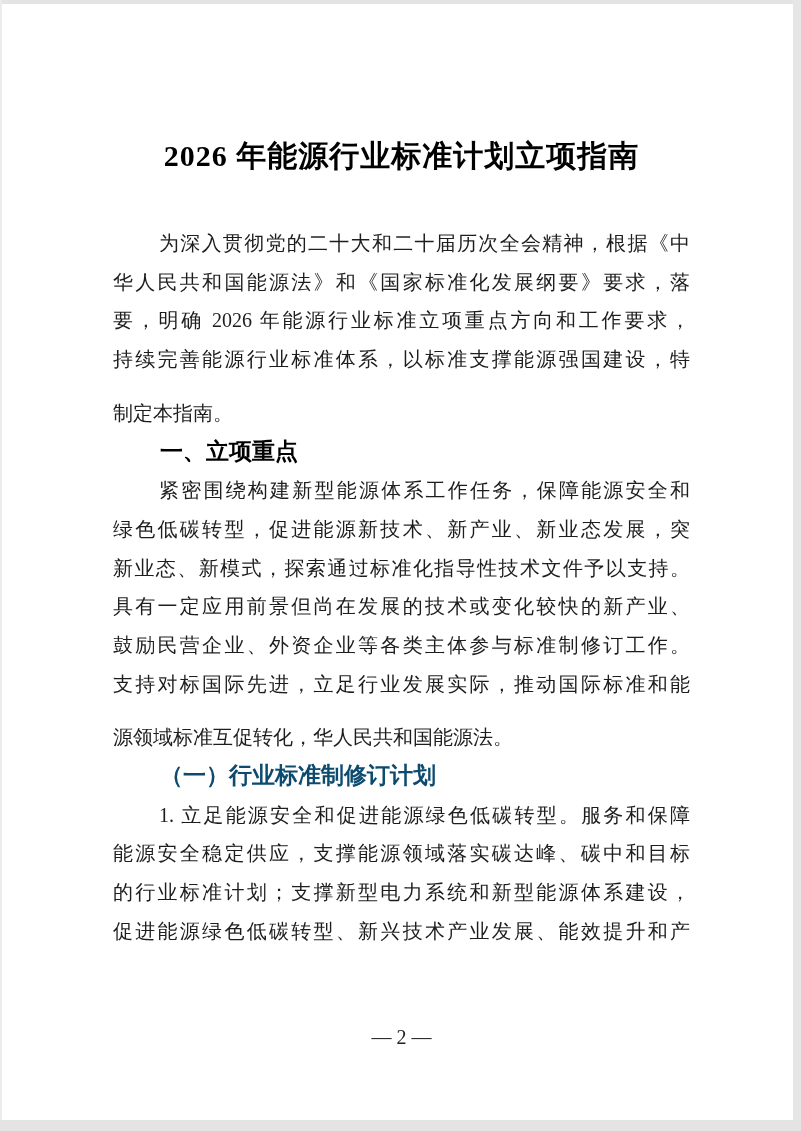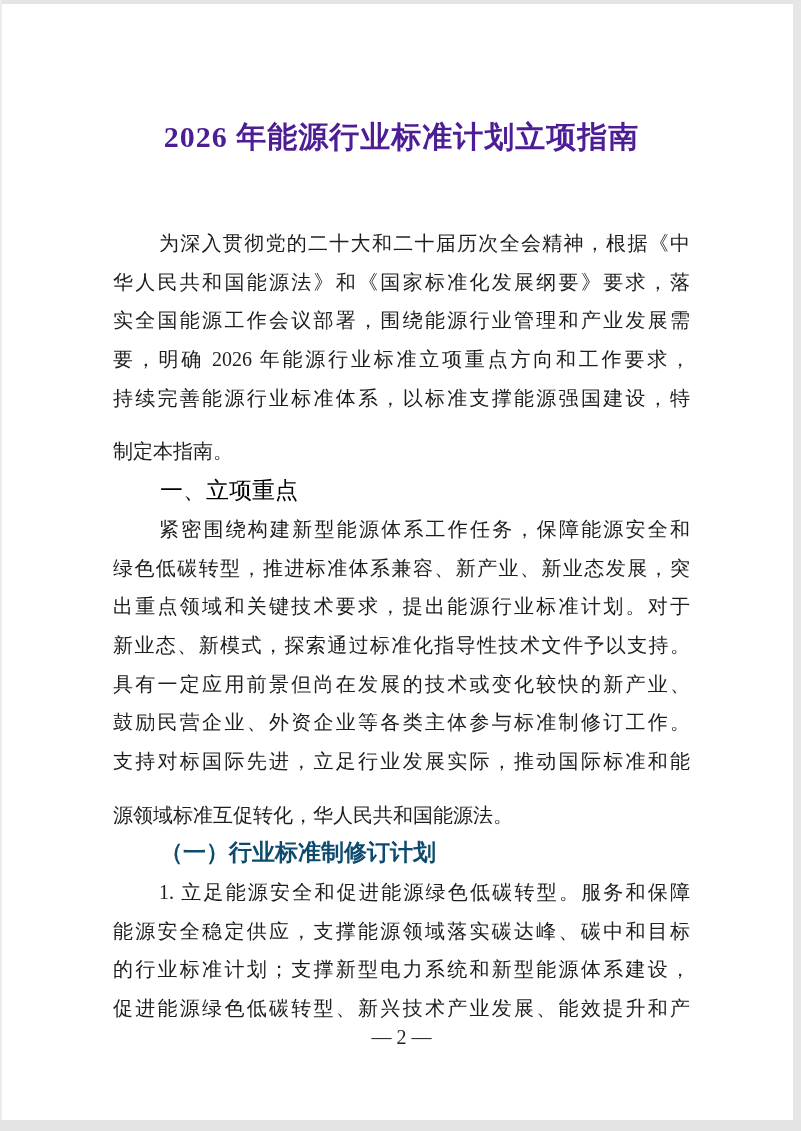--- a/index.html
+++ b/index.html
@@ -29,14 +29,14 @@
   .doc-title {
     position: absolute;
     left: 113px;
-    top: 113px;
+    top: 132px;
     width: 577px;
     margin: 0;
     text-align: center;
     font-size: 30px;
     line-height: 48px;
     font-weight: bold;
-    color: #4c1d95;
+    color: #000000;
     letter-spacing: 1px;
     white-space: nowrap;
   }

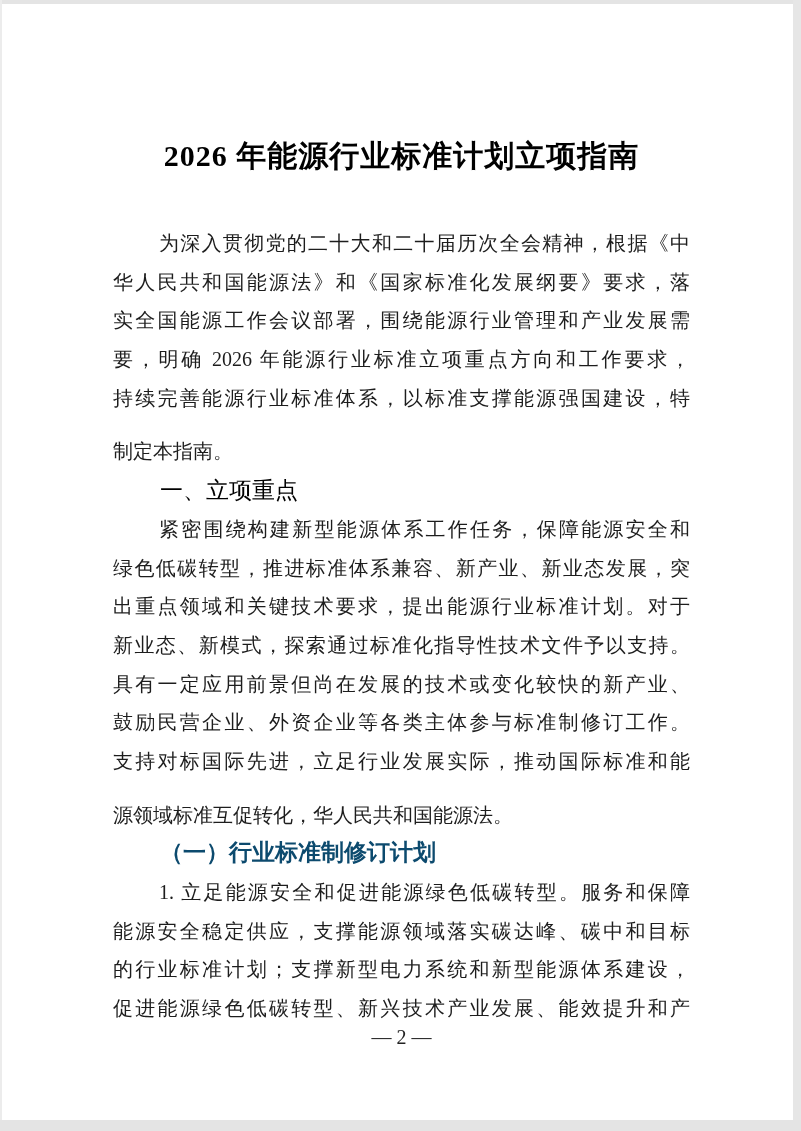--- a/index.html
+++ b/index.html
@@ -101,7 +101,6 @@
   <div class="doc-body">
       <div class="line para-first">为深入贯彻党的二十大和二十届历次全会精神，根据《中</div>
       <div class="line para-mid">华人民共和国能源法》和《国家标准化发展纲要》要求，落</div>
-      <div class="line para-mid">实全国能源工作会议部署，围绕能源行业管理和产业发展需</div>
       <div class="line para-mid">要，明确 2026 年能源行业标准立项重点方向和工作要求，</div>
       <div class="line para-mid">持续完善能源行业标准体系，以标准支撑能源强国建设，特</div>
       <div class="line para-last">制定本指南。</div>

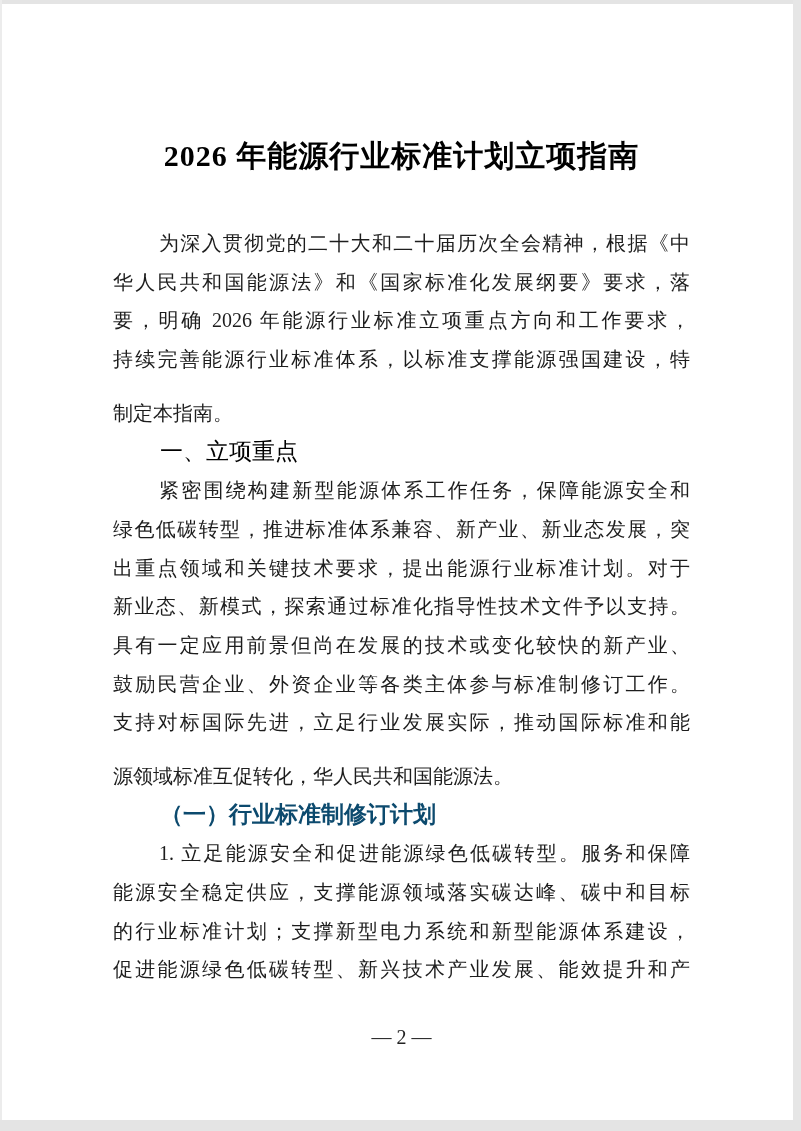--- a/index.html
+++ b/index.html
@@ -61,7 +61,7 @@
   .para-last  { text-align-last: left; margin-top: 15px; }
   .heading-sans {
     font-family: "Liberation Sans", "DejaVu Sans", sans-serif;
-    font-weight: normal;
+    font-weight: bold;
     font-size: 23px;
     padding-left: 47px;
     text-align-last: left;

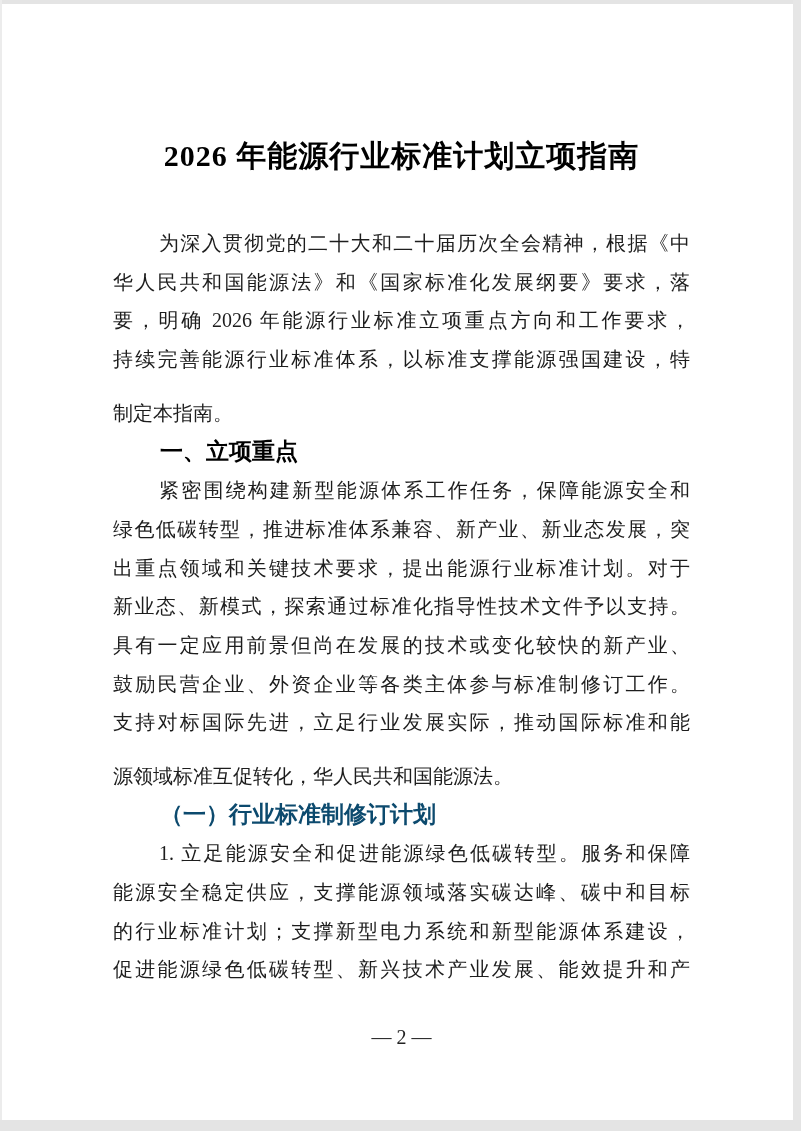--- a/index.html
+++ b/index.html
@@ -106,7 +106,7 @@
       <div class="line para-last">制定本指南。</div>
       <div class="line heading-sans">一、立项重点</div>
       <div class="line para-first">紧密围绕构建新型能源体系工作任务，保障能源安全和</div>
-      <div class="line para-mid">绿色低碳转型，推进标准体系兼容、新产业、新业态发展，突</div>
+      <div class="line para-mid">绿色低碳转型，促进能源新技术、新产业、新业态发展，突</div>
       <div class="line para-mid">出重点领域和关键技术要求，提出能源行业标准计划。对于</div>
       <div class="line para-mid">新业态、新模式，探索通过标准化指导性技术文件予以支持。</div>
       <div class="line para-mid">具有一定应用前景但尚在发展的技术或变化较快的新产业、</div>

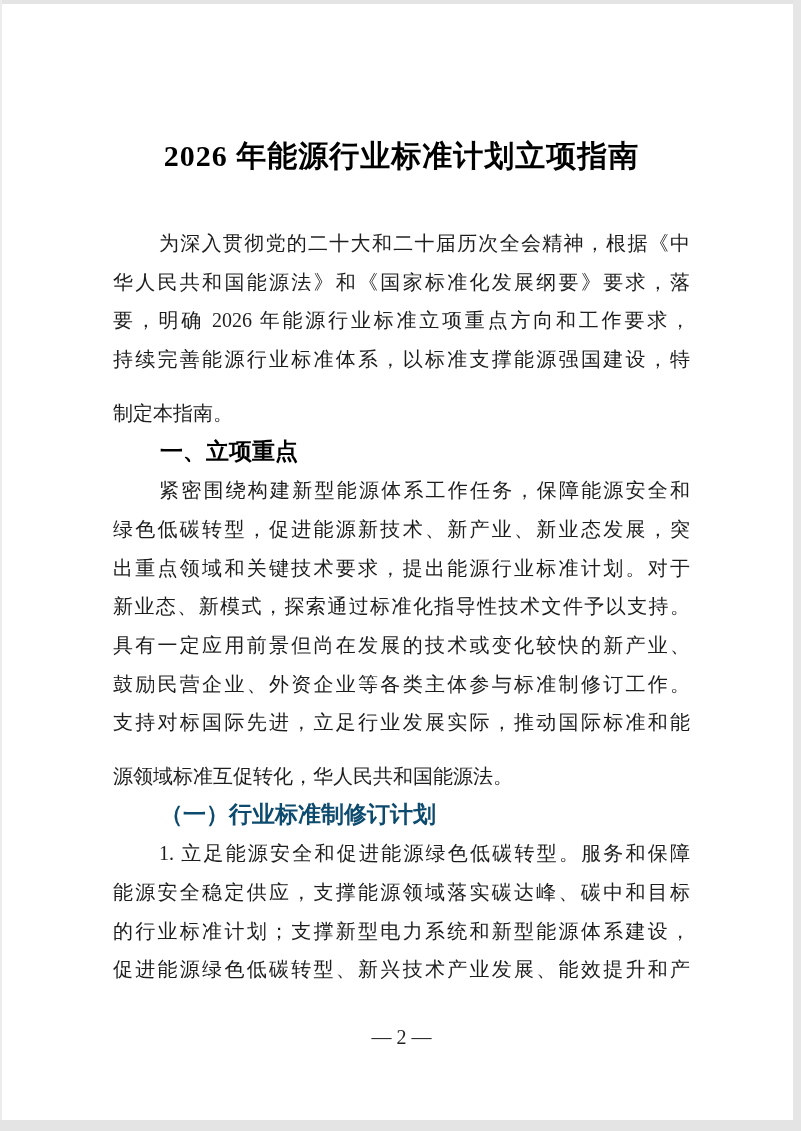--- a/index.html
+++ b/index.html
@@ -107,7 +107,6 @@
       <div class="line heading-sans">一、立项重点</div>
       <div class="line para-first">紧密围绕构建新型能源体系工作任务，保障能源安全和</div>
       <div class="line para-mid">绿色低碳转型，促进能源新技术、新产业、新业态发展，突</div>
-      <div class="line para-mid">出重点领域和关键技术要求，提出能源行业标准计划。对于</div>
       <div class="line para-mid">新业态、新模式，探索通过标准化指导性技术文件予以支持。</div>
       <div class="line para-mid">具有一定应用前景但尚在发展的技术或变化较快的新产业、</div>
       <div class="line para-mid">鼓励民营企业、外资企业等各类主体参与标准制修订工作。</div>

